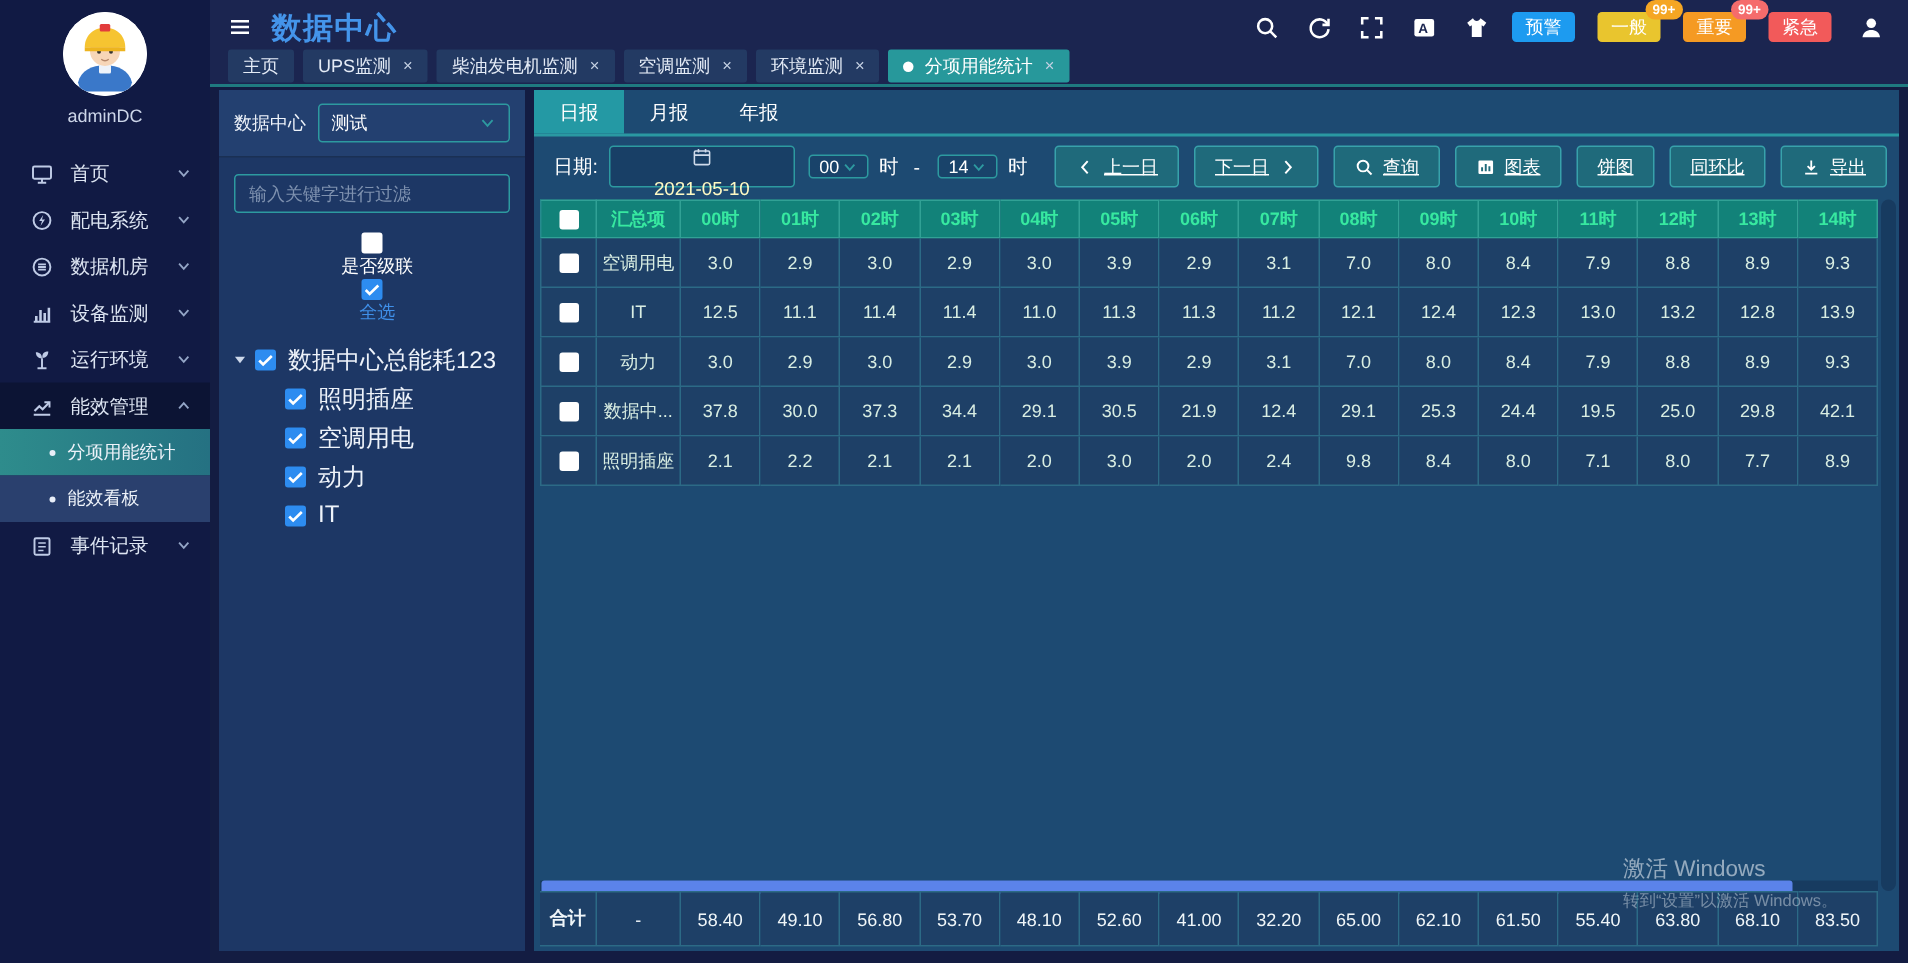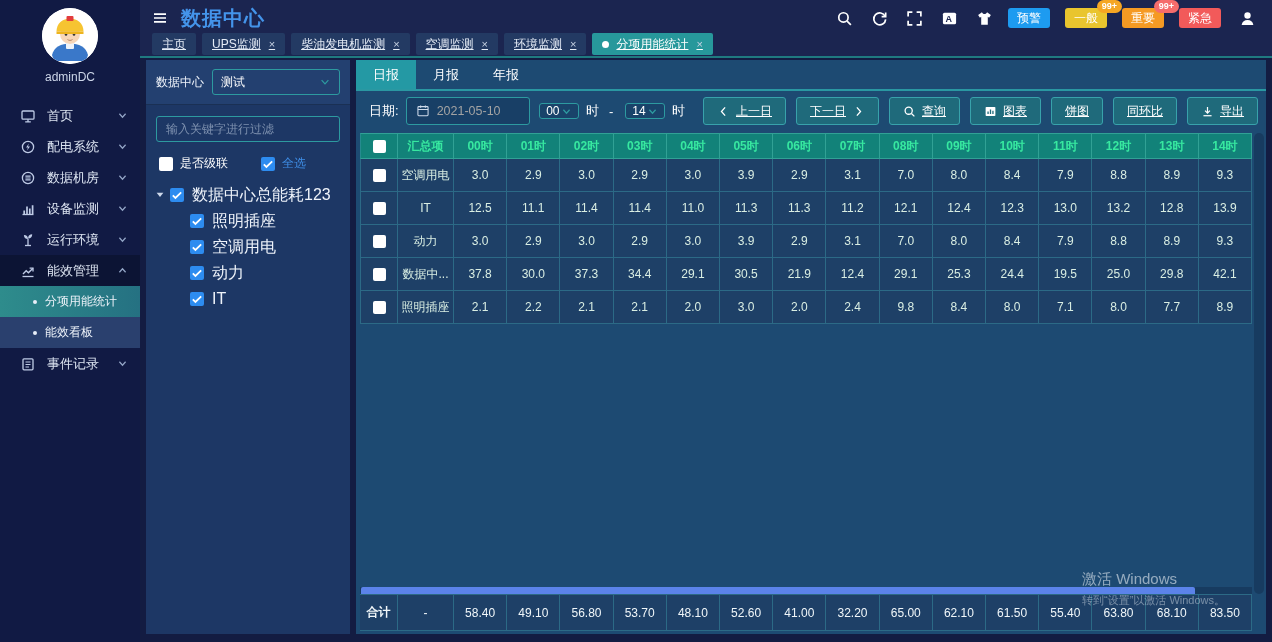--- a/index.html
+++ b/index.html
@@ -36,7 +36,7 @@
   .alarm { position:relative; height:20px; border-radius:3px; padding:0 9px; margin-left:15px; display:flex; align-items:center; color:#fff; font-size:12px; cursor:pointer; }
   .badge { position:absolute; top:-8px; right:-15px; border-radius:9px; font-size:9px; line-height:13px; padding:0 5px; color:#fff; font-weight:bold; }
   .header-row2 { display:flex; align-items:center; height:24px; padding-left:12px; gap:6px; }
-  .ptab { height:22px; display:flex; align-items:center; padding:0 10px; background:#233a63; color:#e4ebf6; font-size:12px; border-radius:2px; cursor:pointer; white-space:nowrap;text-decoration:underline; }
+  .ptab { height:22px; display:flex; align-items:center; padding:0 10px; background:#233a63; color:#e4ebf6; font-size:12px; border-radius:2px; cursor:pointer; white-space:nowrap; }
   .ptab.active { background:#27989b; color:#fff; }
   .ptab-dot { width:7px; height:7px; border-radius:50%; background:#fff; margin-right:7px; }
   .ptab-close { margin-left:8px; font-size:11px; color:#c6d2e4; }

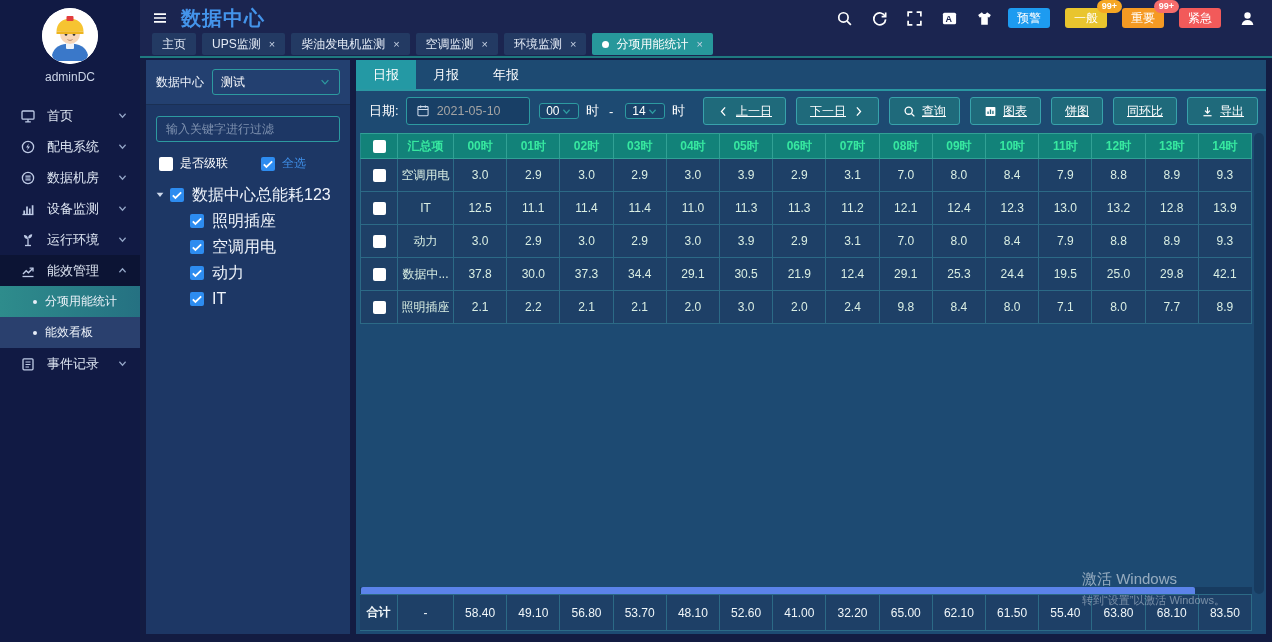--- a/index.html
+++ b/index.html
@@ -70,7 +70,7 @@
   .rtab.active { background:#2499a4; }
   .toolbar { height:40px; display:flex; align-items:center; padding:0 8px; }
   .tb-label { font-size:13px; color:#fff; margin:0 7px 0 5px; white-space:nowrap; }
-  .date-box { width:150px; height:28px; border:1px solid #2d9aa0; border-radius:3px; background:rgba(8,28,58,.22); display:flex; align-items:center; gap:7px; padding:0 9px; color:#a3a3a3; font-size:12.5px; cursor:pointer; }
+  .date-box { width:150px; height:28px; border:1px solid #2d9aa0; border-radius:3px; background:rgba(8,28,58,.22); display:flex; align-items:center; gap:7px; padding:0 9px; color:#fef9c3; font-size:12.5px; cursor:pointer;flex-direction:column; }
   .date-box .icon { width:14px; height:14px; color:#cfdbeb; }
   .hour-select { width:46px; height:16px; border:1px solid #2d9aa0; border-radius:3px; margin-left:9px; display:flex; align-items:center; justify-content:space-between; padding:0 6px; color:#fff; font-size:12px; background:rgba(8,28,58,.15); cursor:pointer; }
   .hour-select .icon { width:11px; height:11px; color:#2d9aa0; }

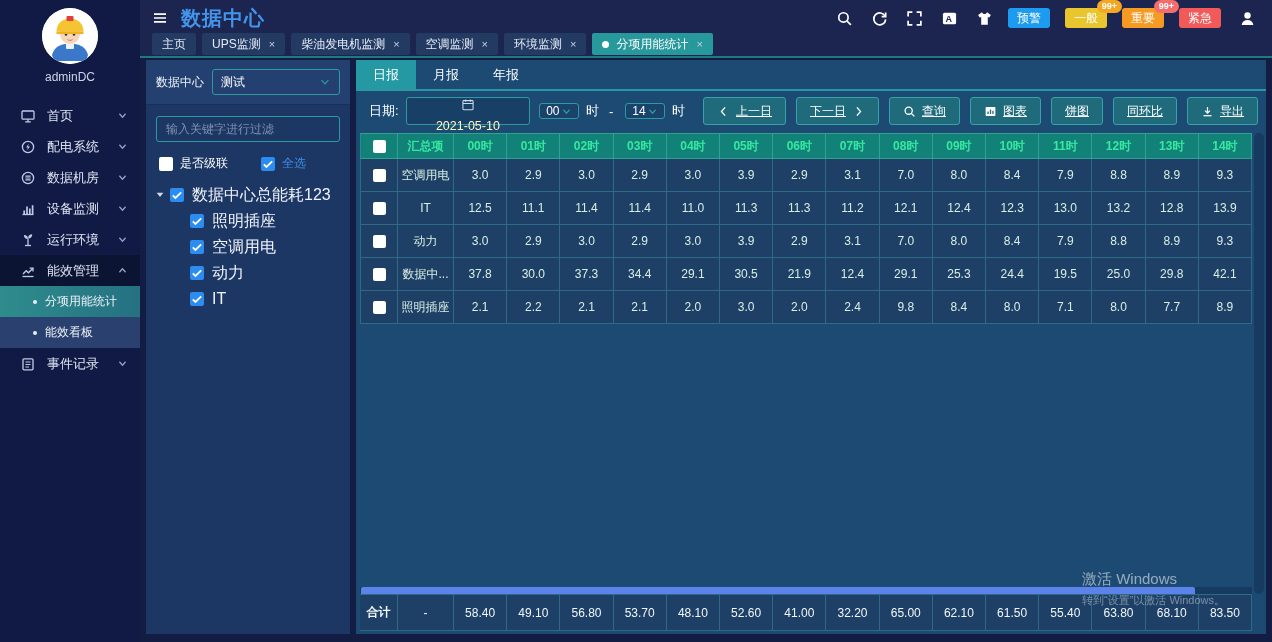--- a/index.html
+++ b/index.html
@@ -50,7 +50,7 @@
   .fp-search { margin:11px 10px 5px; }
   .fp-search input { width:100%; height:26px; background:transparent; border:1px solid #2d9aa0; border-radius:3px; color:#e8eef8; font-size:12px; padding:0 9px; outline:none; }
   .fp-search input::placeholder { color:#7e91af; }
-  .fp-checks { display:flex; align-items:center; padding:8px 13px 6px; font-size:12px; color:#fff; }
+  .fp-checks { display:flex; align-items:center; padding:8px 13px 6px; font-size:12px; color:#fff;flex-direction:column; }
   .cb { width:14px; height:14px; border-radius:2px; background:#fff; flex:none; cursor:pointer; }
   .cb.checked { background:#2d8cf0; }
   .cb svg { width:100%; height:100%; display:block; }

